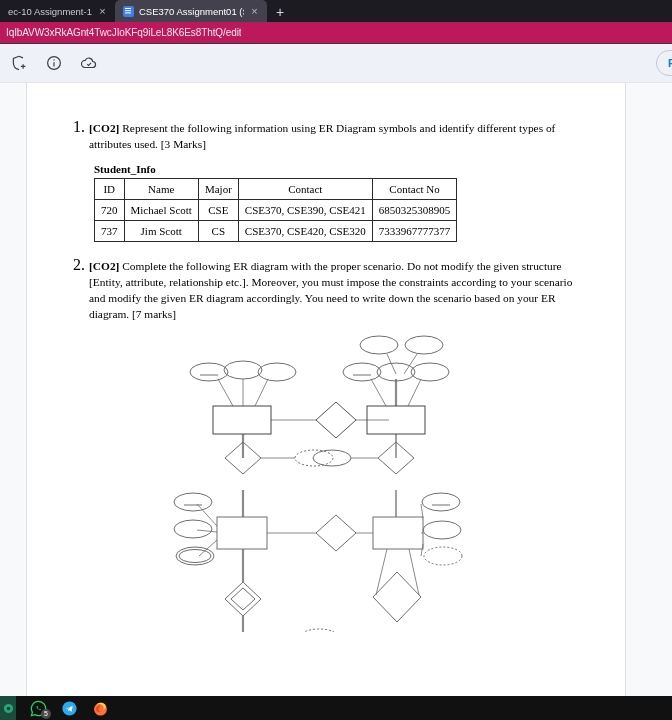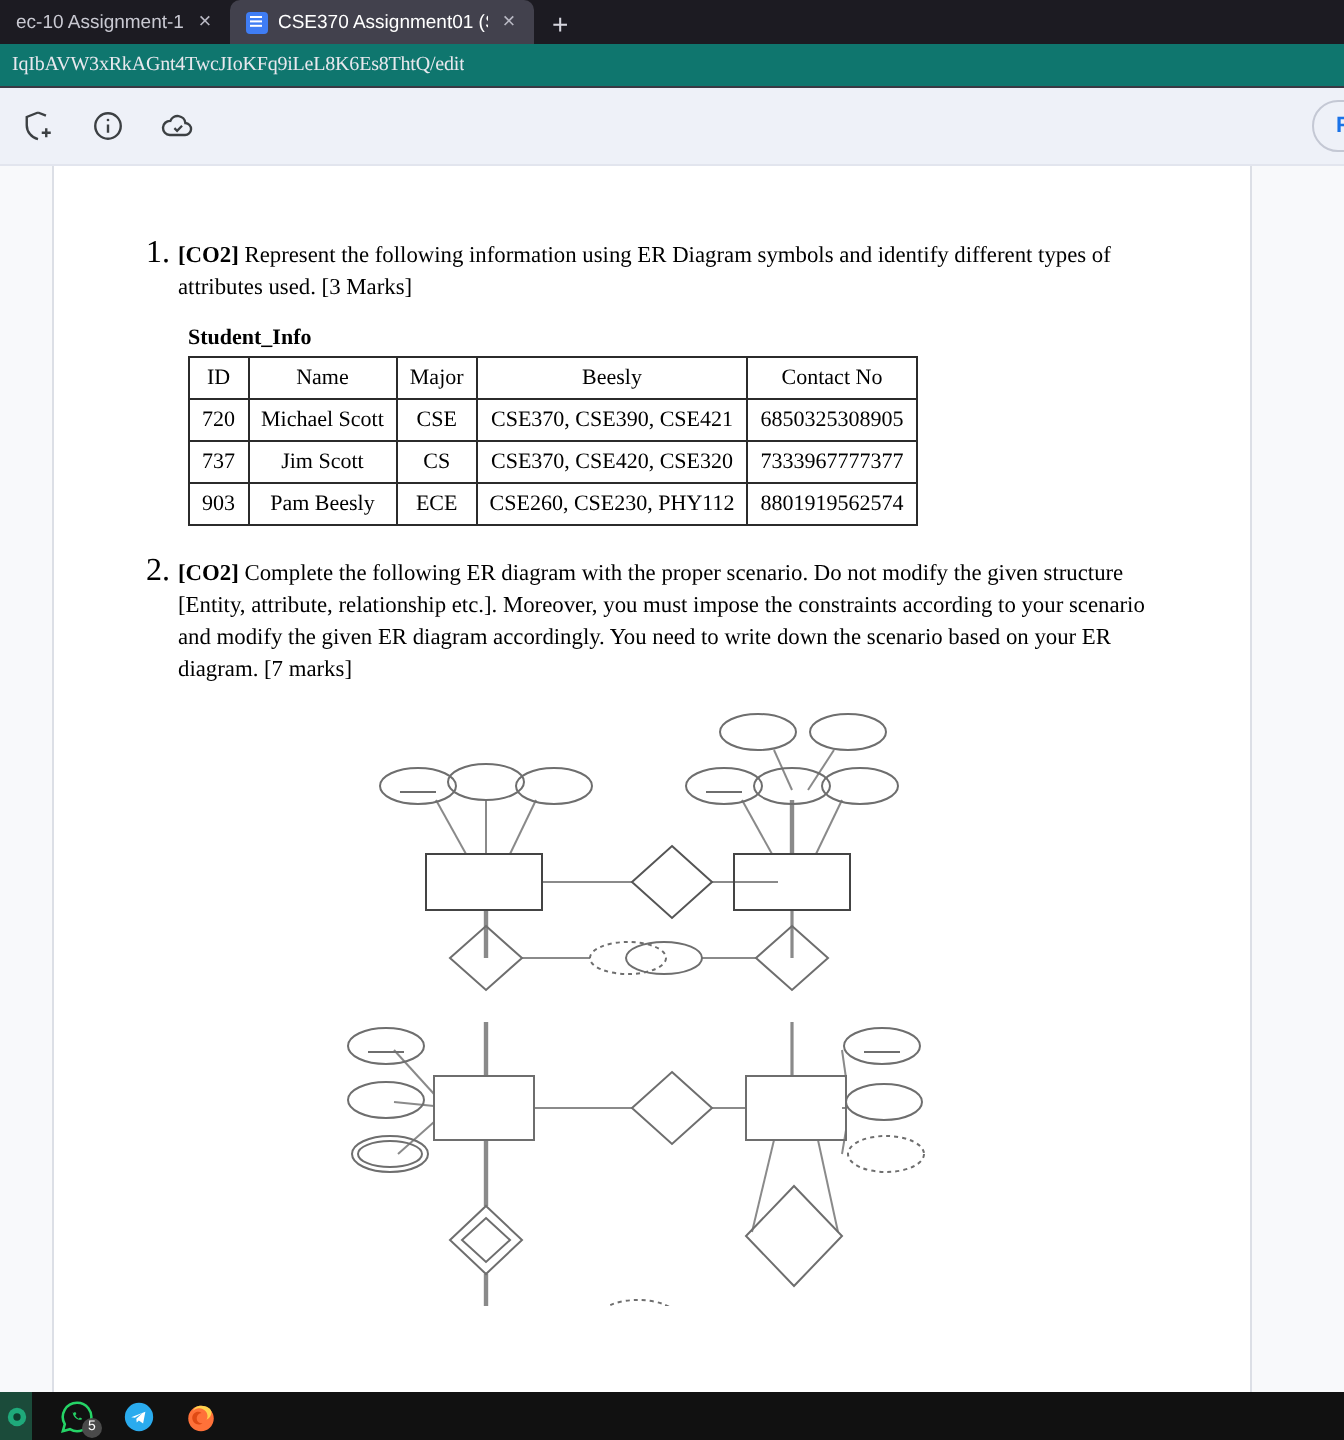--- a/index.html
+++ b/index.html
@@ -78,12 +78,11 @@
 
   #url-bar {
     height: 22px;
-    background: #0f766e;
+    background: #be185d;
     display: flex;
     align-items: center;
     padding: 0 6px;
     border-bottom: 1px solid #3a3944;
-    font-family: Liberation Serif, serif;
   }
   #url-text {
     font-size: 10px;

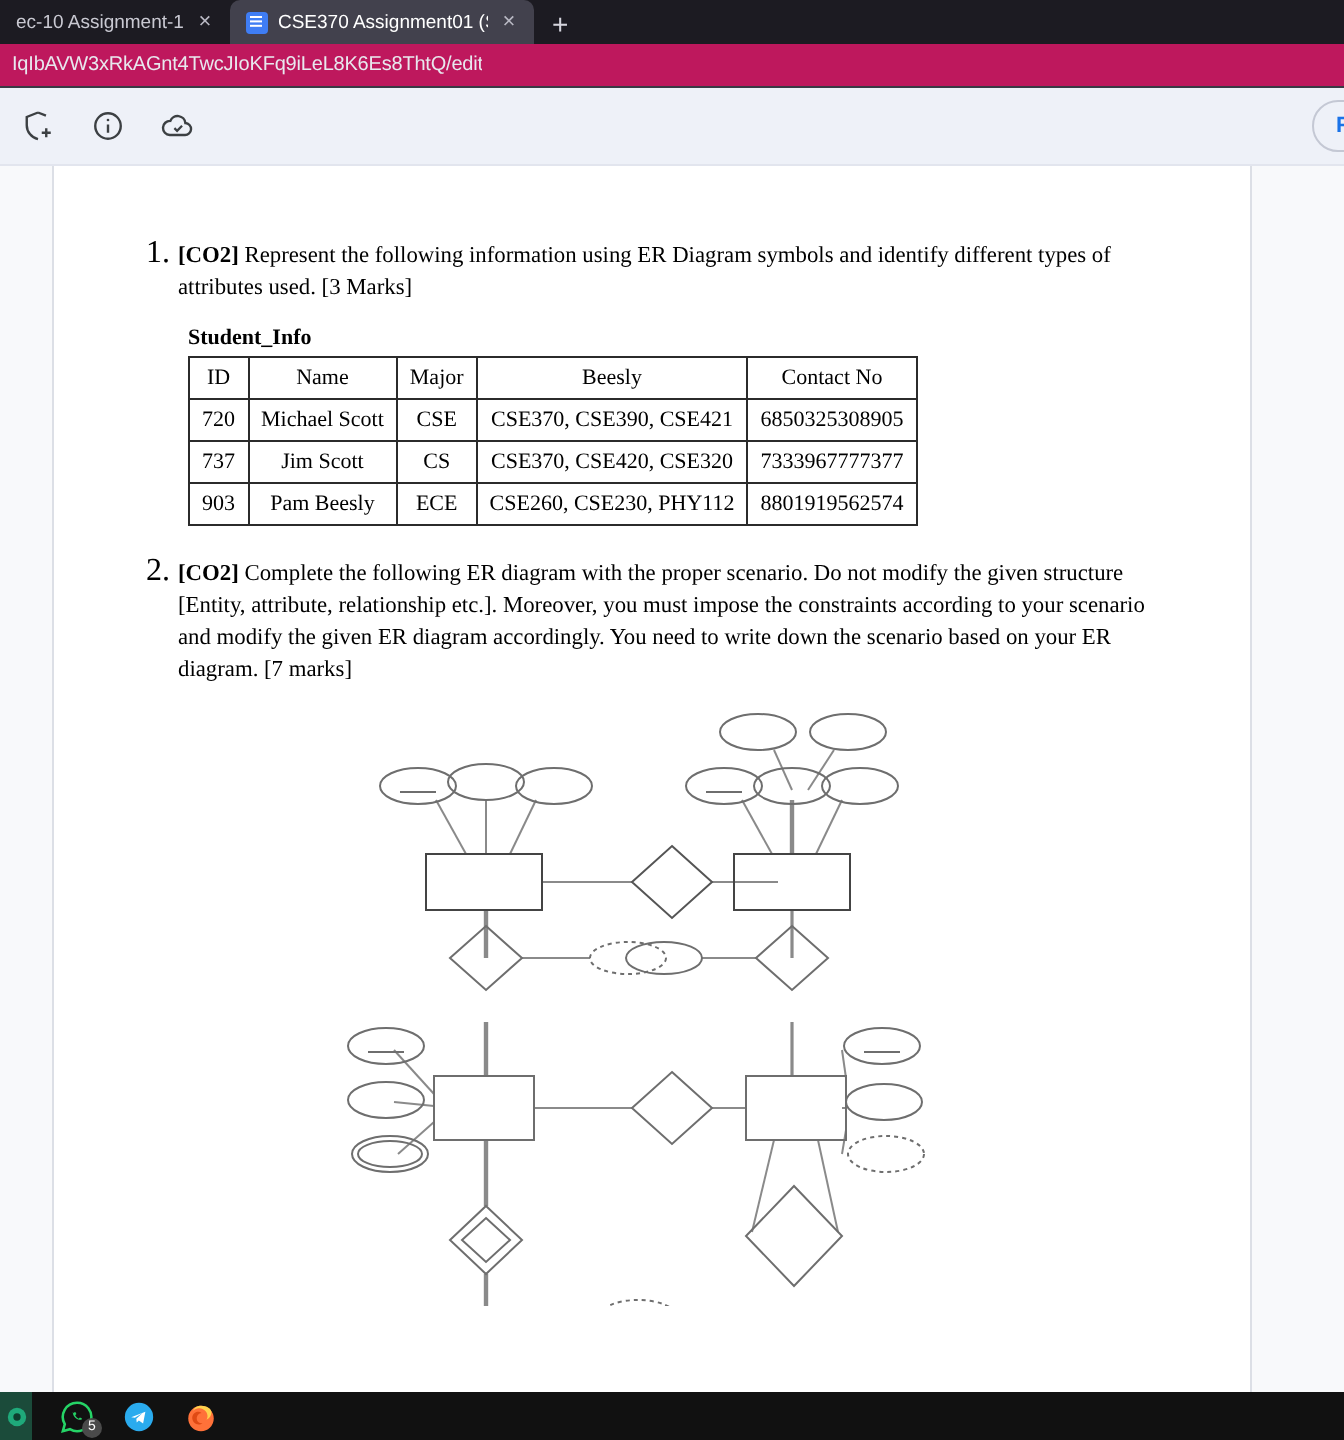--- a/index.html
+++ b/index.html
@@ -271,7 +271,7 @@
               <th>ID</th>
               <th>Name</th>
               <th>Major</th>
-              <th>Beesly</th>
+              <th>Contact</th>
               <th>Contact No</th>
             </tr>
           </thead>

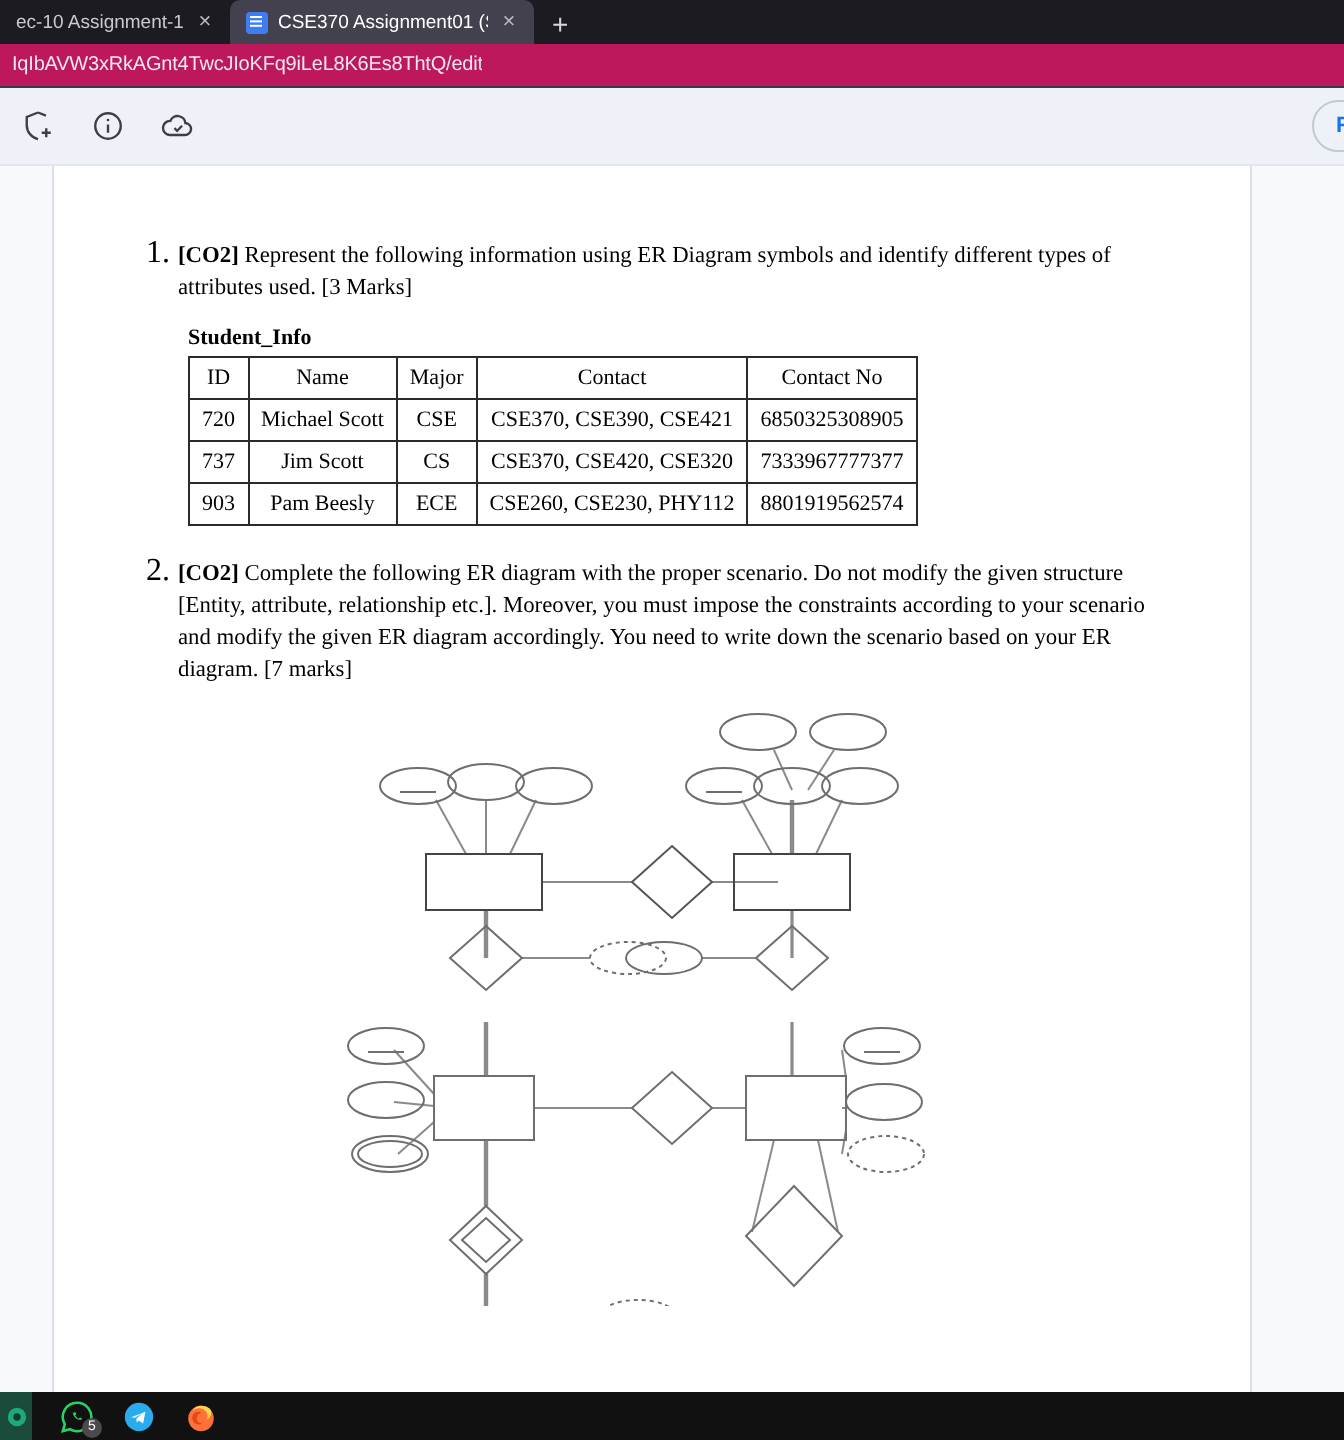--- a/index.html
+++ b/index.html
@@ -290,13 +290,6 @@
               <td>CSE370, CSE420, CSE320</td>
               <td>7333967777377</td>
             </tr>
-            <tr>
-              <td>903</td>
-              <td>Pam Beesly</td>
-              <td>ECE</td>
-              <td>CSE260, CSE230, PHY112</td>
-              <td>8801919562574</td>
-            </tr>
           </tbody>
         </table>
       </li>

